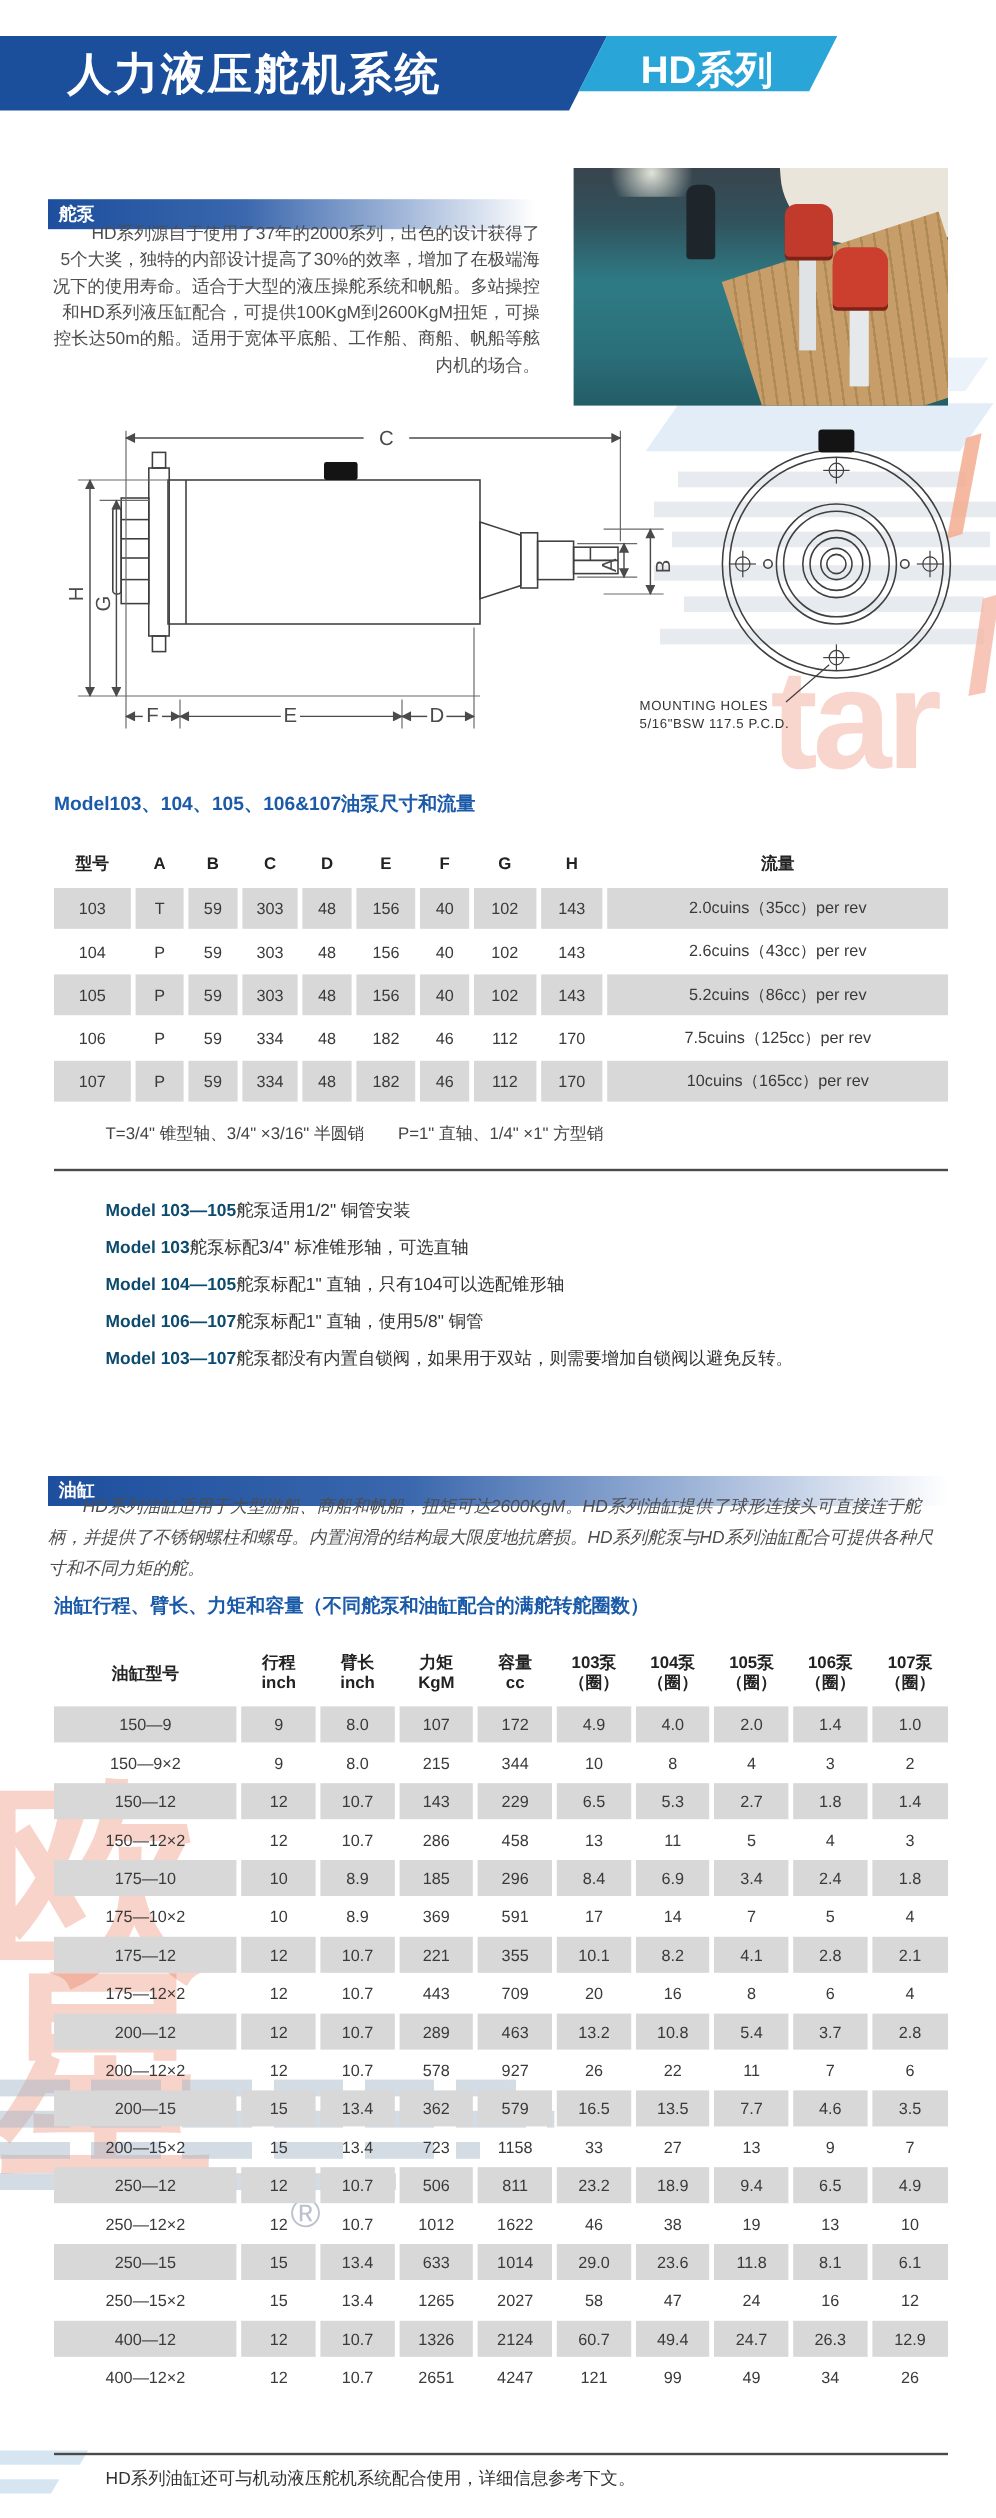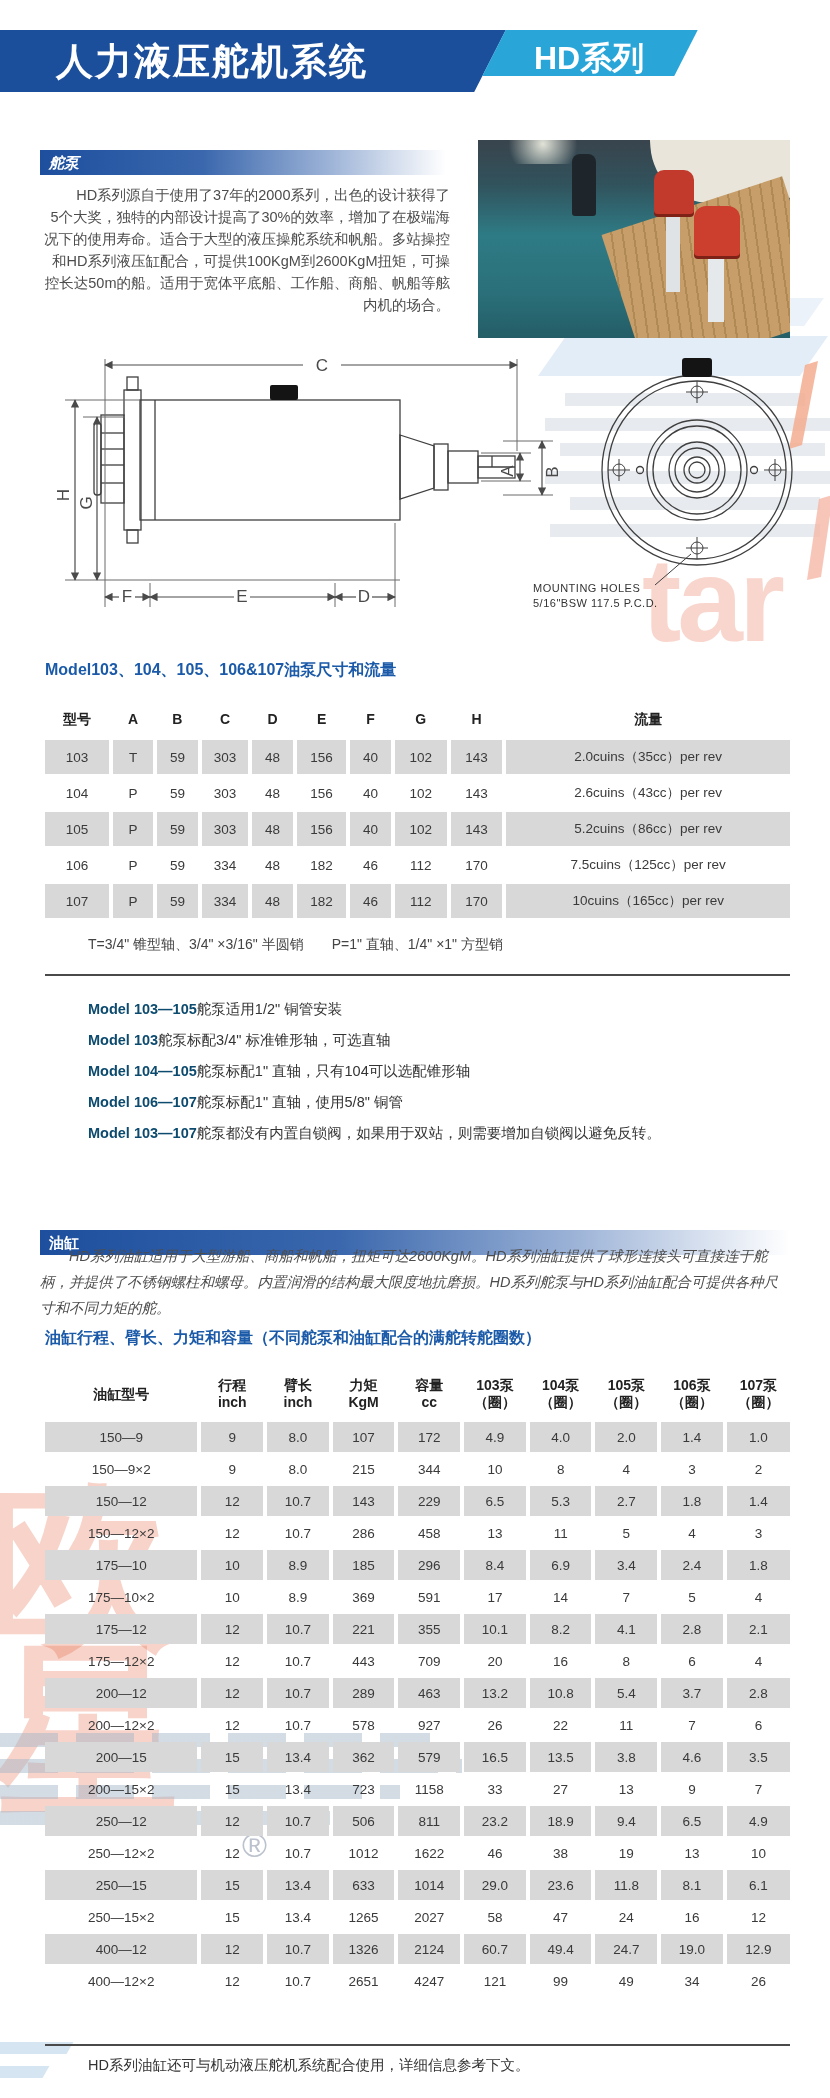--- a/index.html
+++ b/index.html
@@ -15,7 +15,7 @@
   .sec-banner{height:25px;line-height:25px;color:#fff;font-size:15px;font-weight:bold;
               padding-left:9px;box-sizing:border-box;z-index:2;
               background:linear-gradient(90deg,#1d4f9e 0%,#3a67ad 40%,#9fb5d8 72%,#ffffff 100%);}
-  #banner-pump{left:40px;top:150px;width:406px;font-style:italic;}
+  #banner-pump{left:40px;top:166px;width:406px;}
   #banner-cyl{left:40px;top:1230px;width:750px;}
   
   .para{font-size:14.5px;line-height:22px;color:#4d4d4d;text-indent:2em;margin:0;z-index:2;}

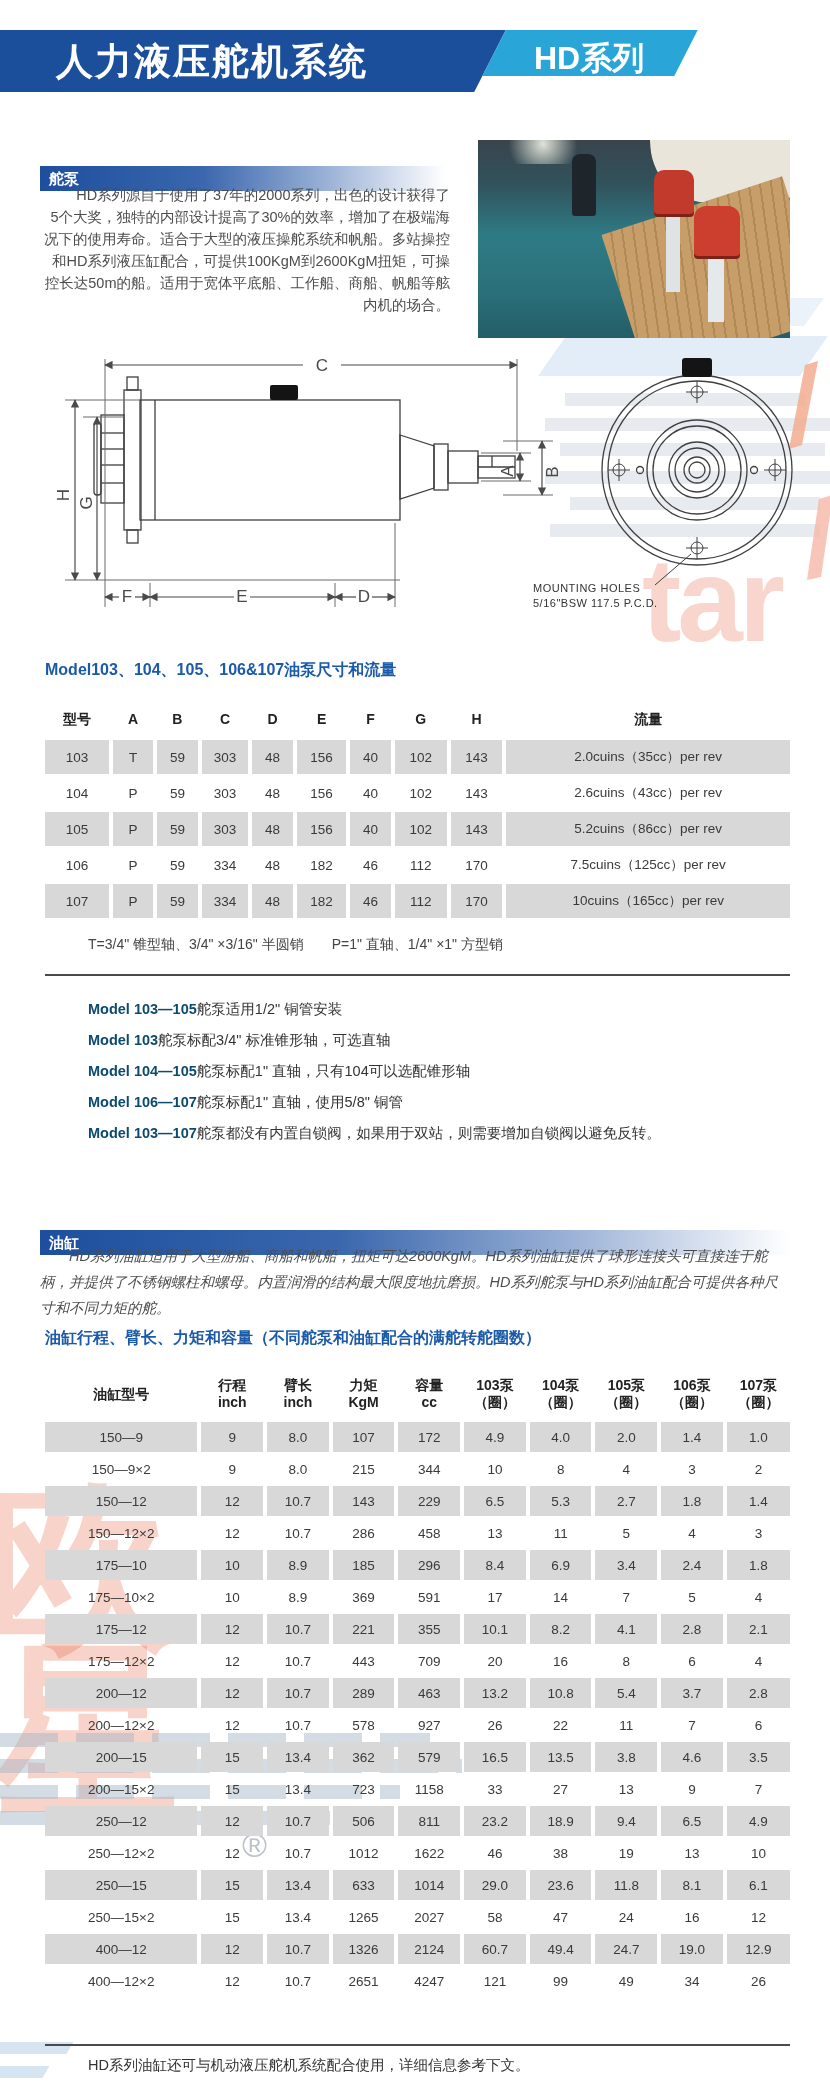--- a/index.html
+++ b/index.html
@@ -517,7 +517,7 @@
           <td>579</td>
           <td>16.5</td>
           <td>13.5</td>
-          <td>3.8</td>
+          <td>7.7</td>
           <td>4.6</td>
           <td>3.5</td>
         </tr>

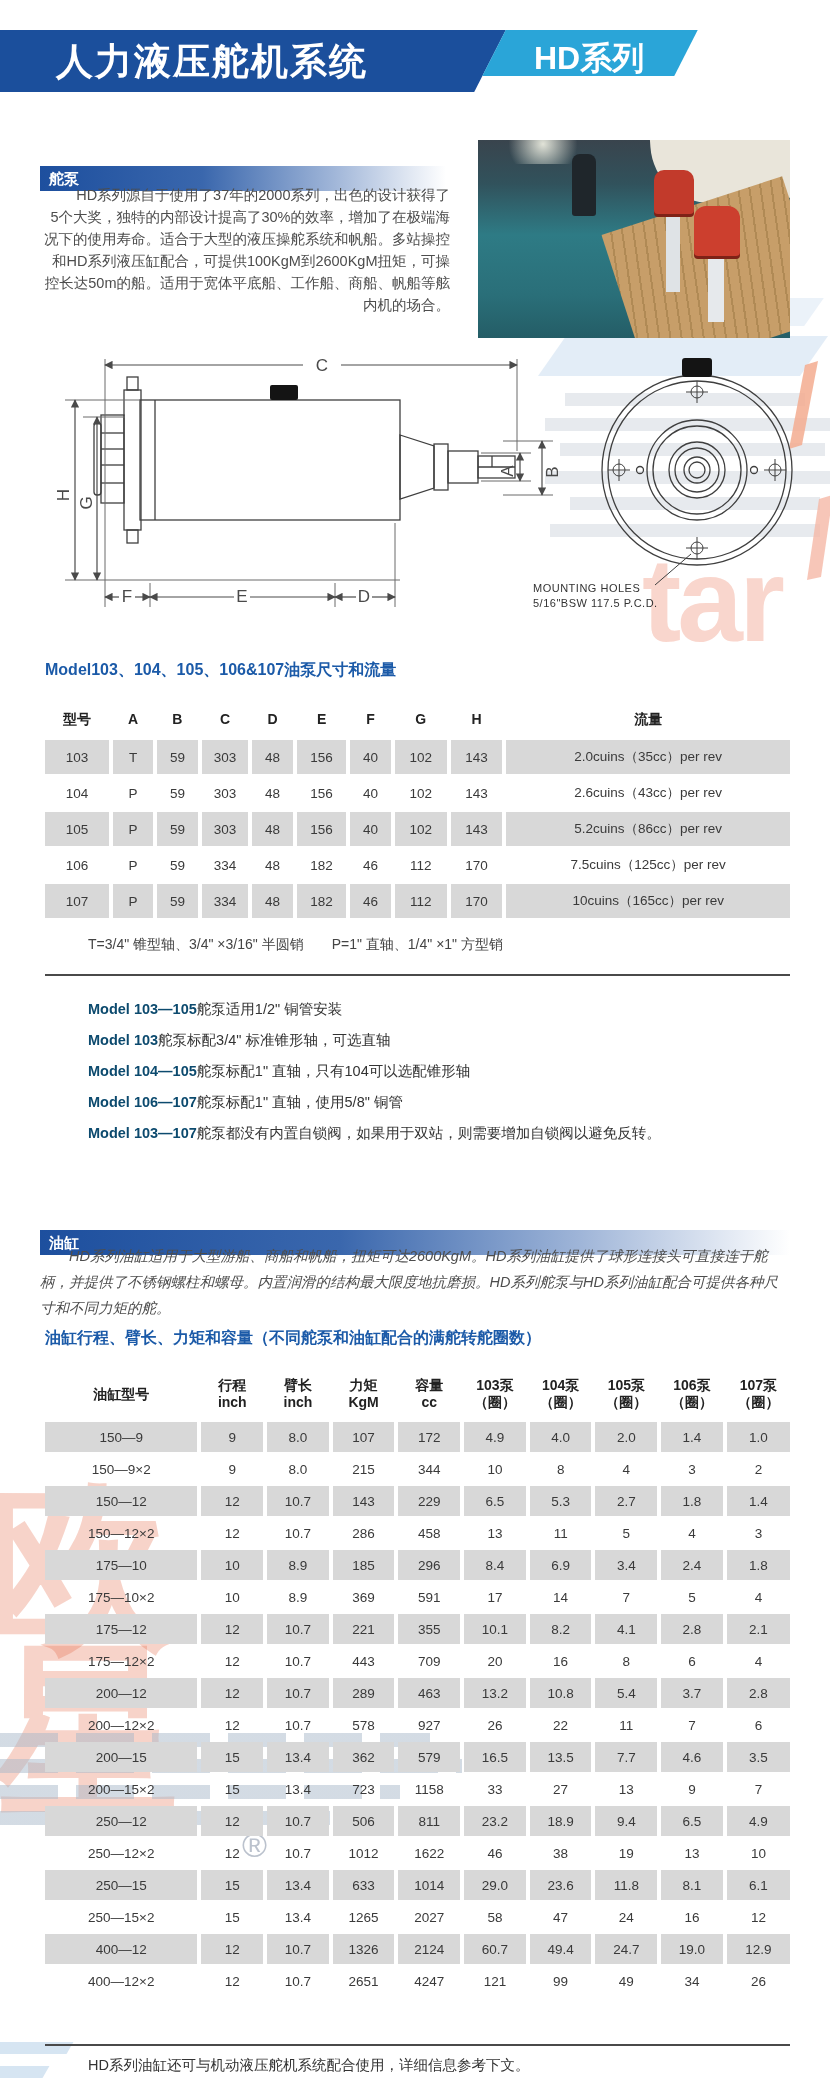--- a/index.html
+++ b/index.html
@@ -590,7 +590,7 @@
           <td>60.7</td>
           <td>49.4</td>
           <td>24.7</td>
-          <td>19.0</td>
+          <td>26.3</td>
           <td>12.9</td>
         </tr>
         <tr>

